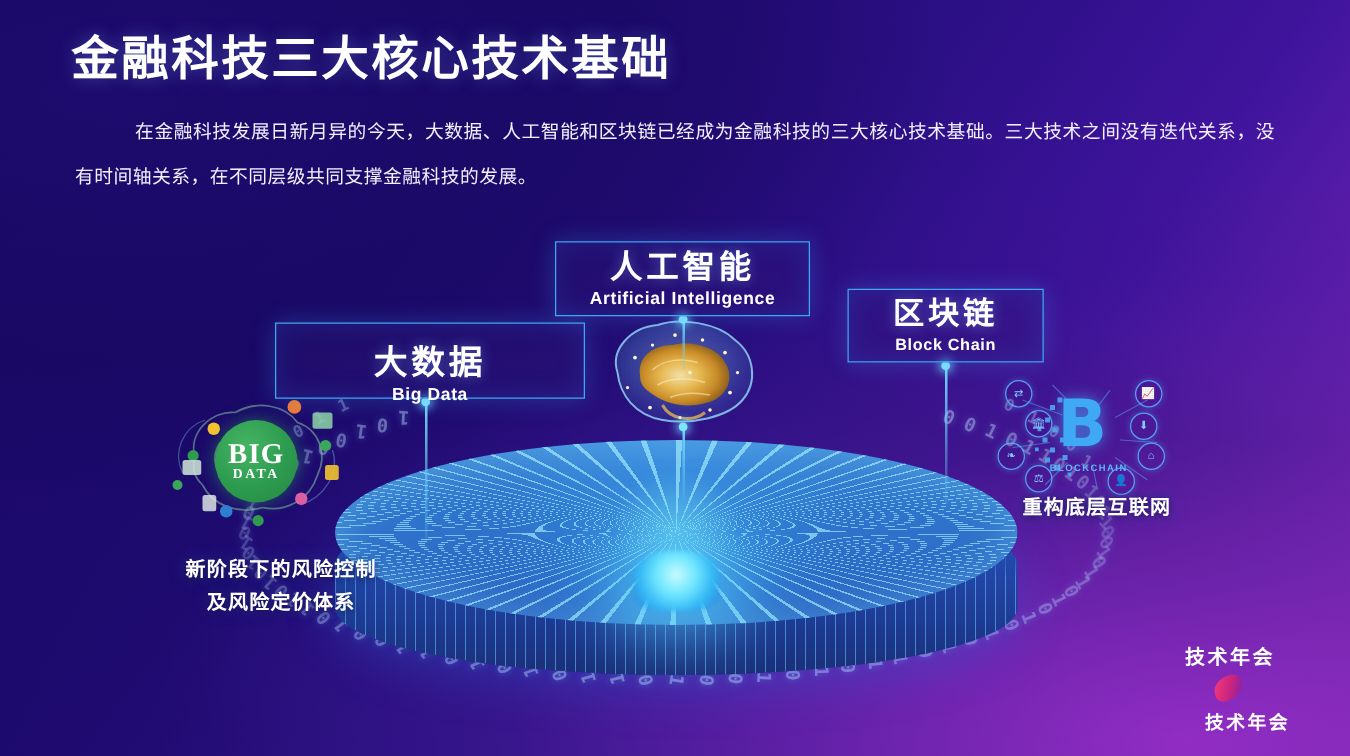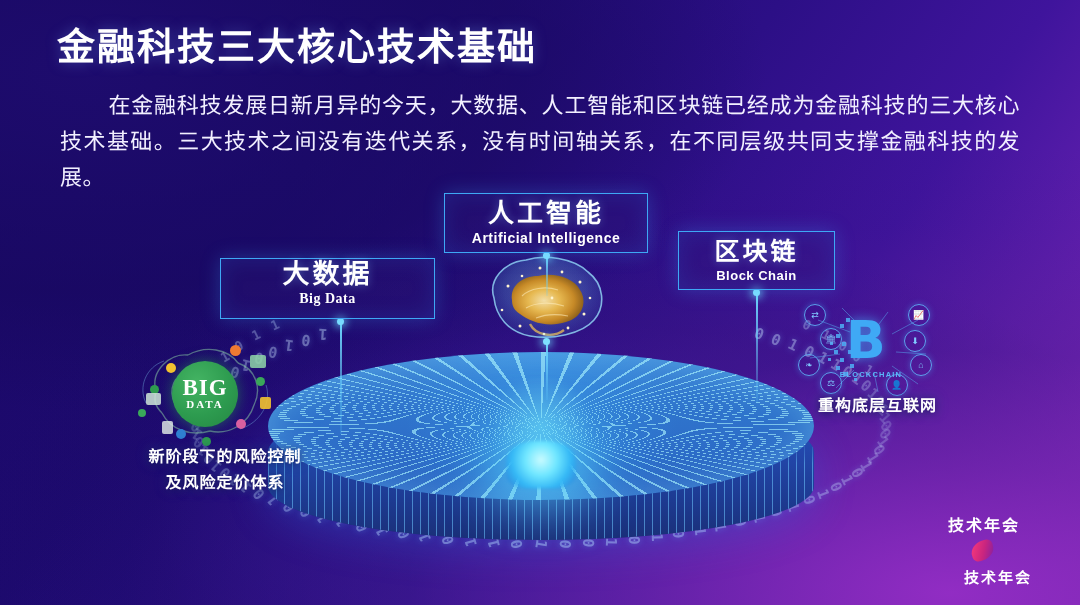--- a/index.html
+++ b/index.html
@@ -38,7 +38,7 @@
     left: 60px;
     top: 88px;
     width: 960px;
-    font-size: 22px;
+    font-size: 15px;
     line-height: 36px;
     color: #f2f0ff;
     text-align: justify;

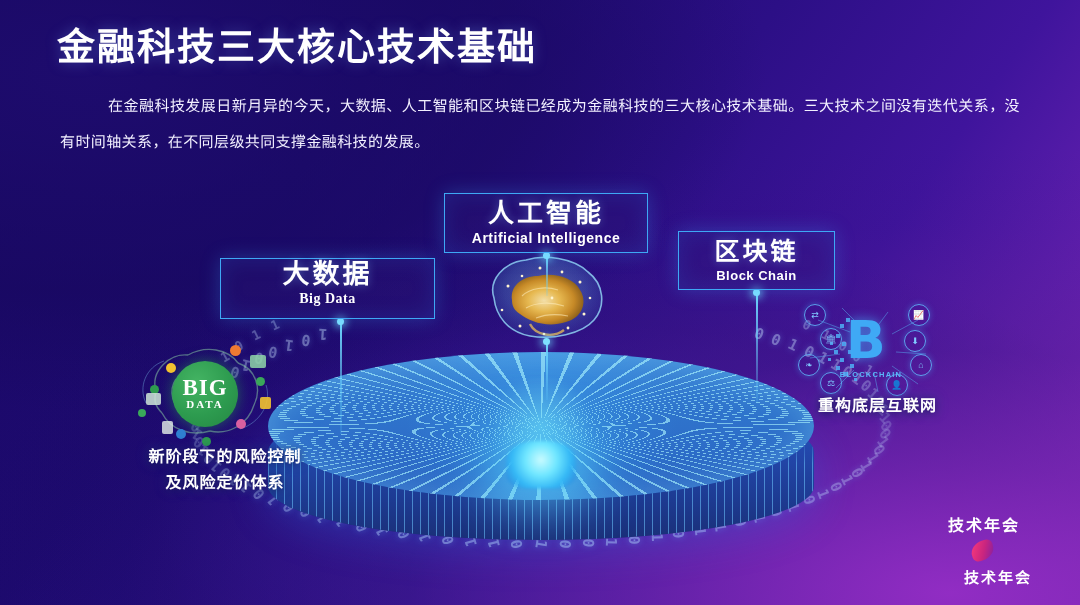--- a/index.html
+++ b/index.html
@@ -138,7 +138,7 @@
     font-weight: bold;
     letter-spacing: 0.5px;
   }
-  #box-bigdata { left: 220px; top: 258px; width: 215px; height: 61px; padding-top: 0; font-family: Liberation Serif, serif; }
+  #box-bigdata { left: 220px; top: 258px; width: 248px; height: 61px; padding-top: 16px; }
   #box-bigdata .label-cn { font-size: 27px; line-height: 30px; }
   #box-bigdata .label-en { font-size: 14px; line-height: 20px; }
   #box-ai { left: 444px; top: 193px; width: 204px; height: 60px; padding-top: 4px; }

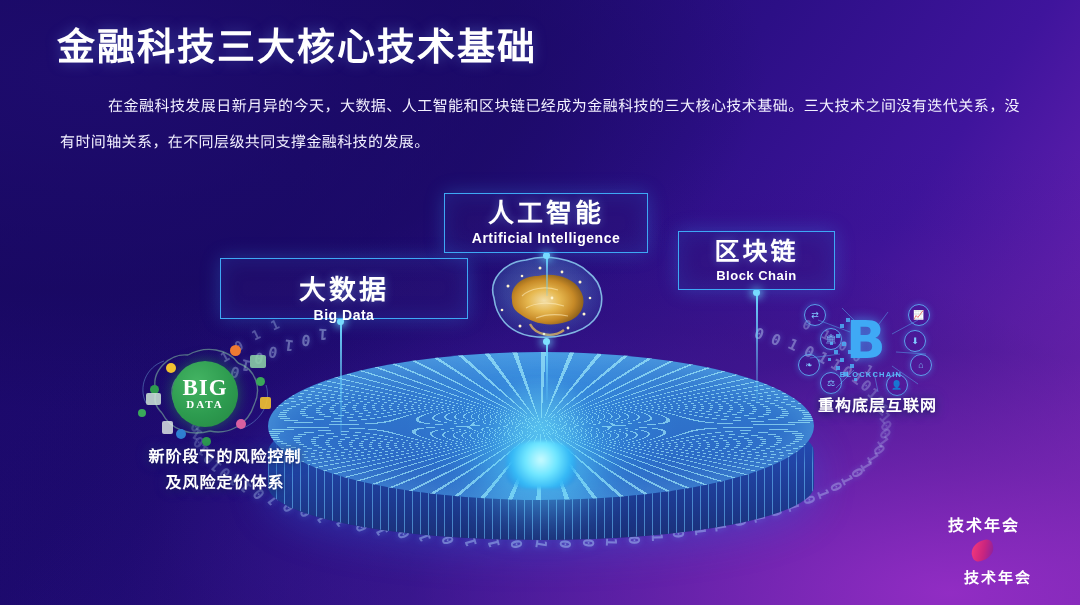--- a/index.html
+++ b/index.html
@@ -179,7 +179,7 @@
   #cap-blockchain { left: 790px; top: 392px; width: 175px; font-size: 16px; }
 
   
-  .bigdata-art { position: absolute; left: 132px; top: 333px; width: 152px; height: 122px; }
+  .bigdata-art { position: absolute; left: 132px; top: 308px; width: 152px; height: 122px; }
   .bd-circle {
     position: absolute;
     left: 40px; top: 28px;

